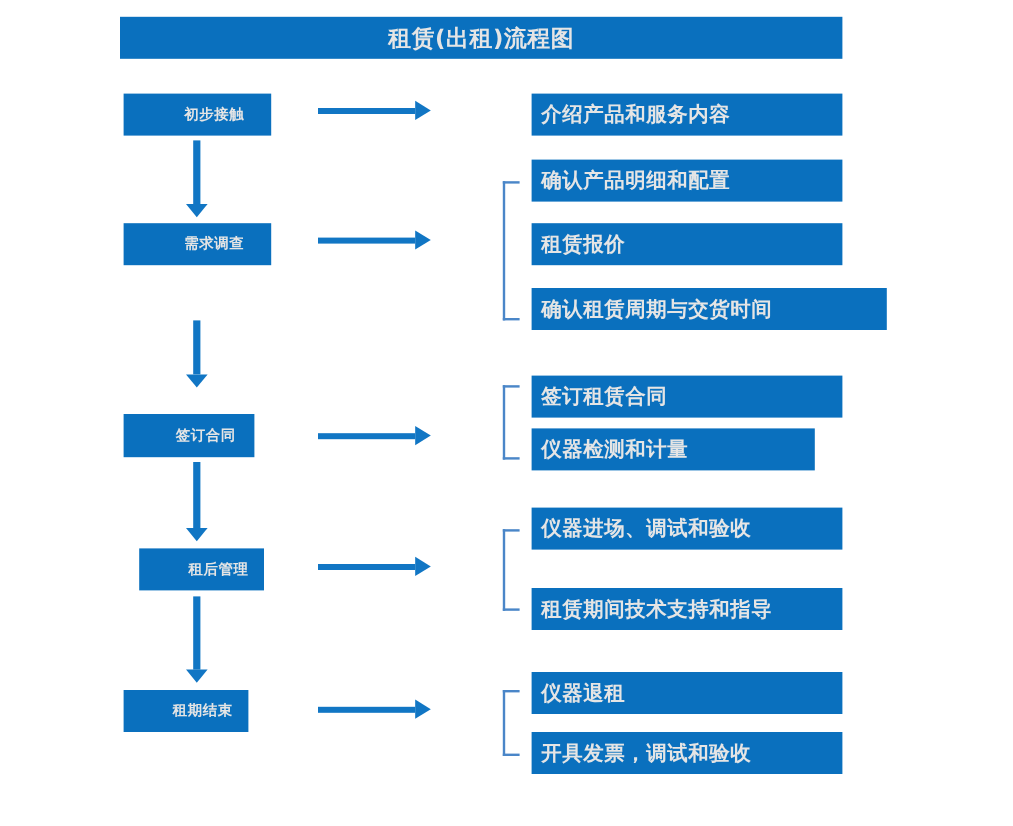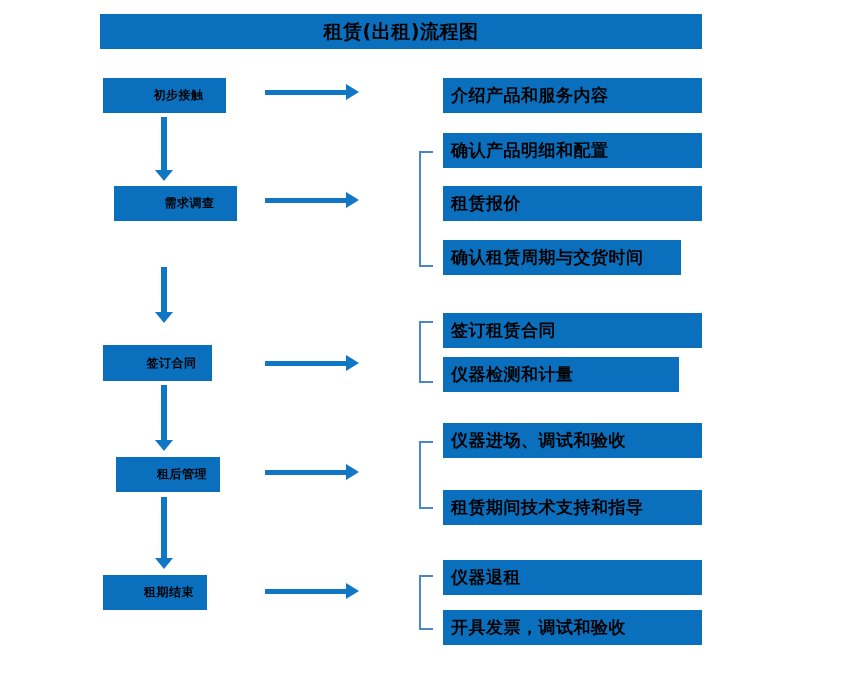--- a/index.html
+++ b/index.html
@@ -24,7 +24,7 @@
   .box {
     position: absolute;
     background: #0a70be;
-    color: #000000;
+    color: #e5e5e5;
     font-weight: bold;
     display: flex;
     align-items: center;

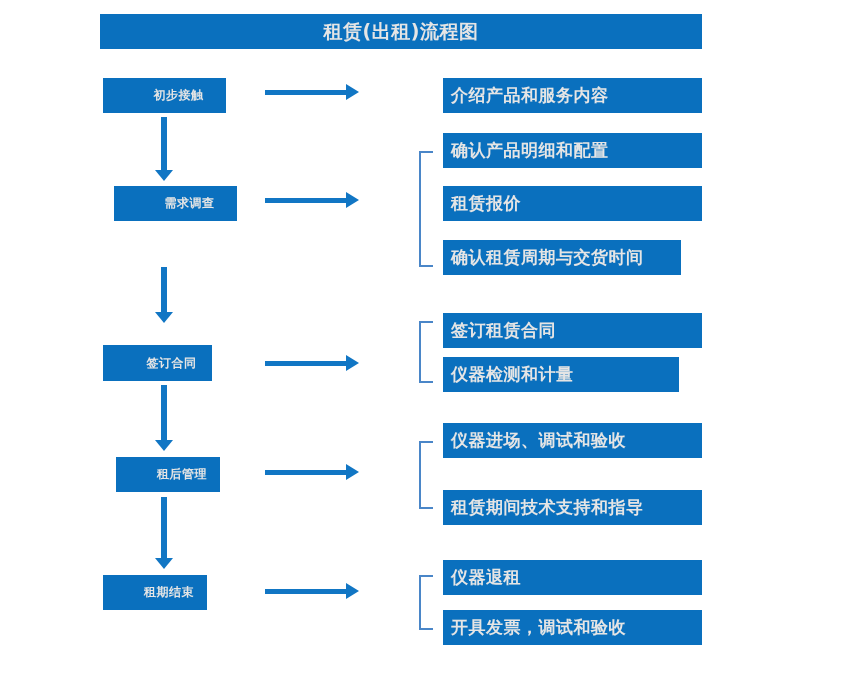--- a/index.html
+++ b/index.html
@@ -119,7 +119,7 @@
     <div class="head"></div>
   </div>
 
-  <div class="box stage-box" style="left:114px; top:186px; width:123px; height:35px;">需求调查</div>
+  <div class="box stage-box" style="left:103px; top:186px; width:123px; height:35px;">需求调查</div>
 
   <div class="h-arrow" style="left:265px; top:192px; width:94px;">
     <div class="shaft" style="width:81px;"></div>

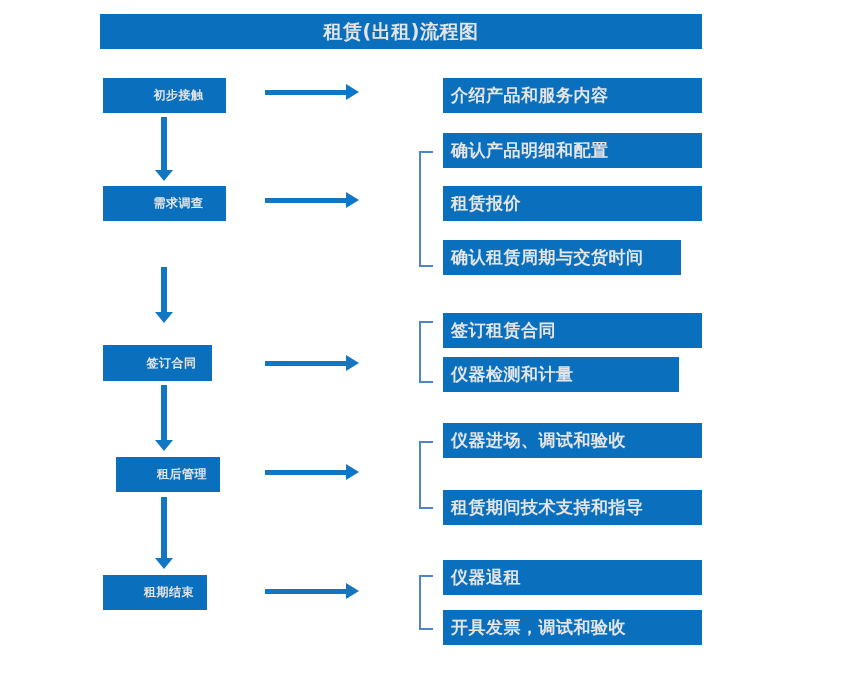--- a/index.html
+++ b/index.html
@@ -130,7 +130,7 @@
 
   <div class="box detail-box" style="left:443px; top:133px; width:259px; height:35px;">确认产品明细和配置</div>
   <div class="box detail-box" style="left:443px; top:186px; width:259px; height:35px;">租赁报价</div>
-  <div class="box detail-box" style="left:443px; top:240px; width:238px; height:35px;">确认租赁周期与交货时间</div>
+  <div class="box detail-box" style="left:443px; top:240px; width:296px; height:35px;">确认租赁周期与交货时间</div>
 
   <div class="v-arrow" style="left:155px; top:267px; height:56px;">
     <div class="shaft" style="height:45px;"></div>

